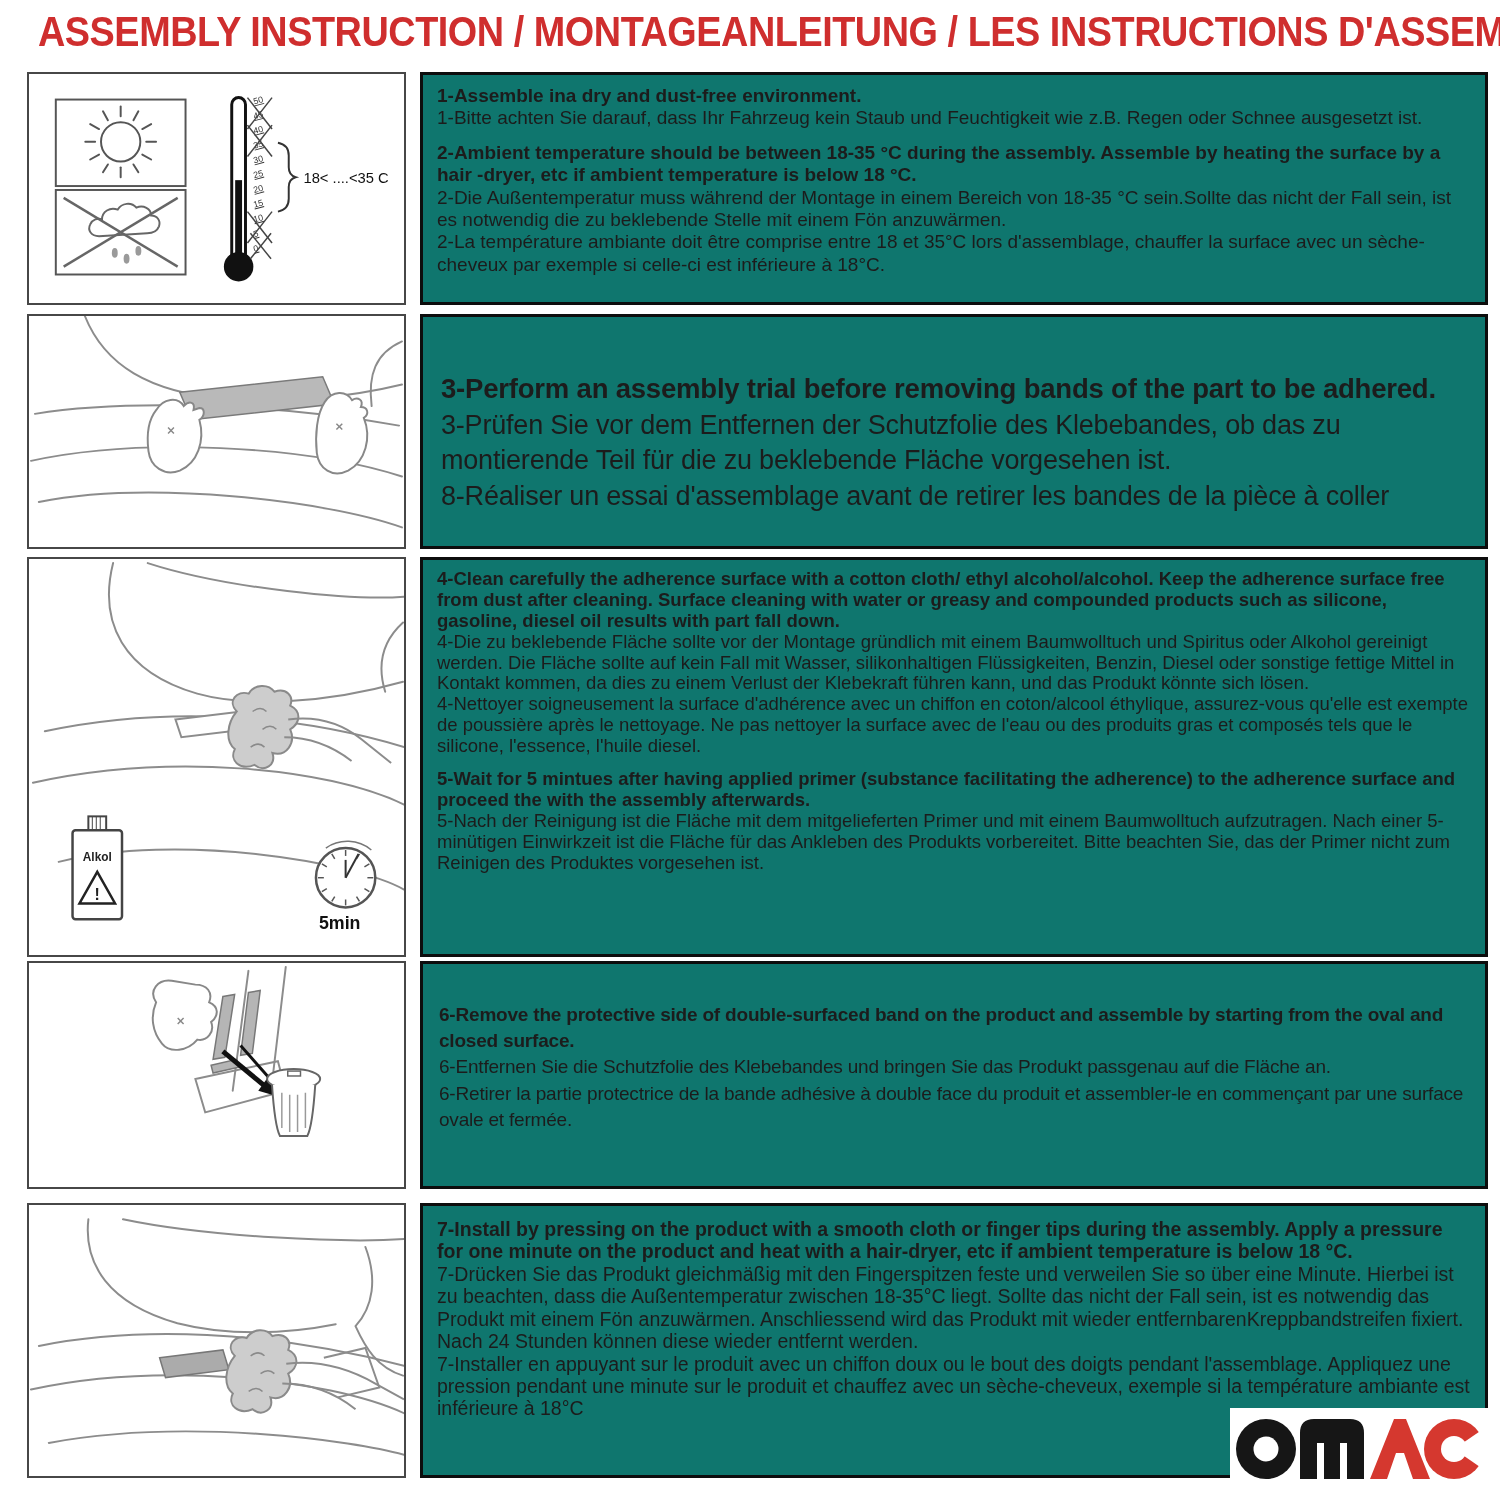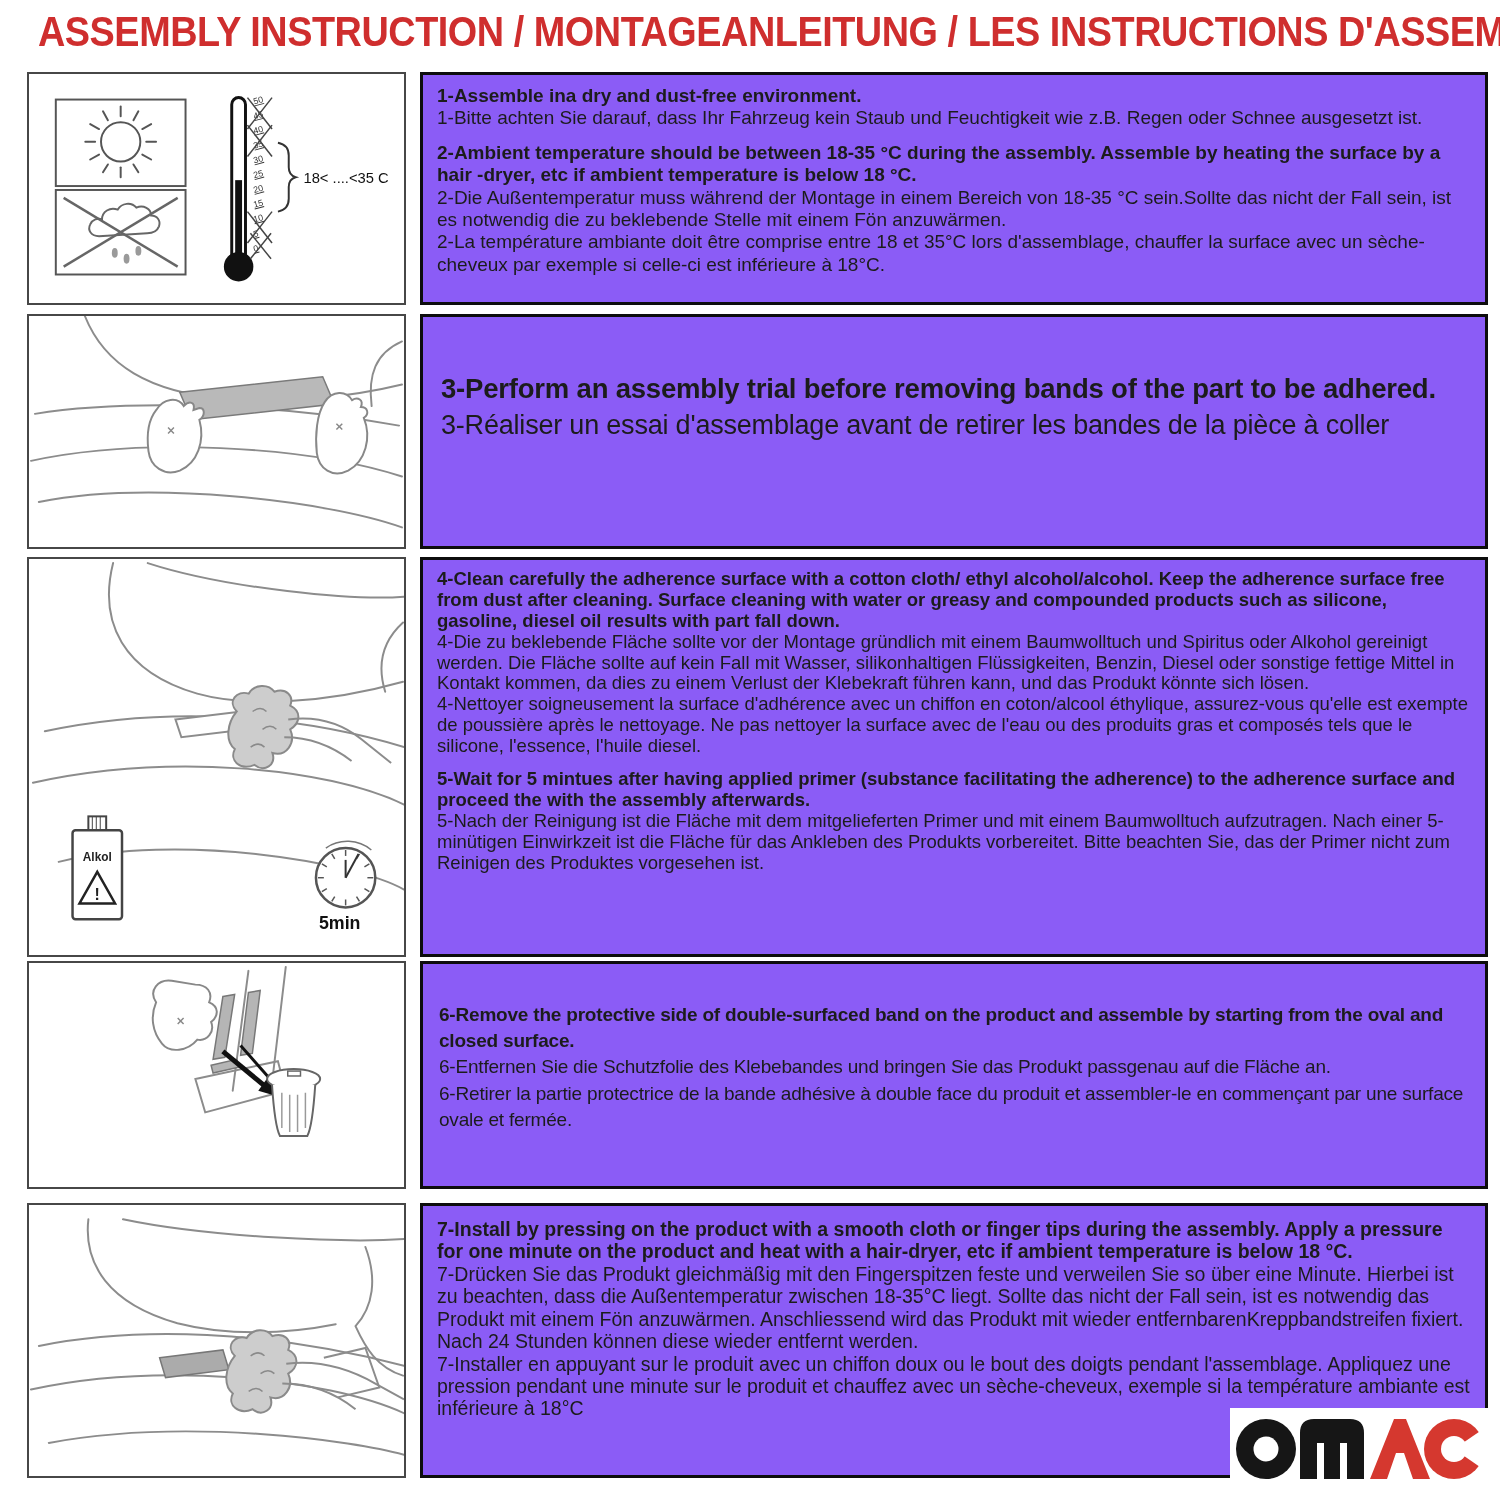--- a/index.html
+++ b/index.html
@@ -8,7 +8,7 @@
   .title{position:absolute;left:38px;top:8px;font-size:42px;font-weight:700;color:#cf2e2e;
          letter-spacing:-0.5px;white-space:nowrap;transform:scaleX(0.9);transform-origin:left top;}
   .illus{position:absolute;left:27px;width:379px;border:2px solid #474747;background:#fff;box-sizing:border-box;}
-  .textbox{position:absolute;left:420px;width:1068px;border:3px solid #0d0d0d;background:#8b5cf6;box-sizing:border-box;}
+  .textbox{position:absolute;left:420px;width:1068px;border:3px solid #0d0d0d;background:#0f766e;box-sizing:border-box;}
   .illus svg{width:100%;height:100%;display:block;}
   p{margin:0;}
   .b{font-weight:700;}

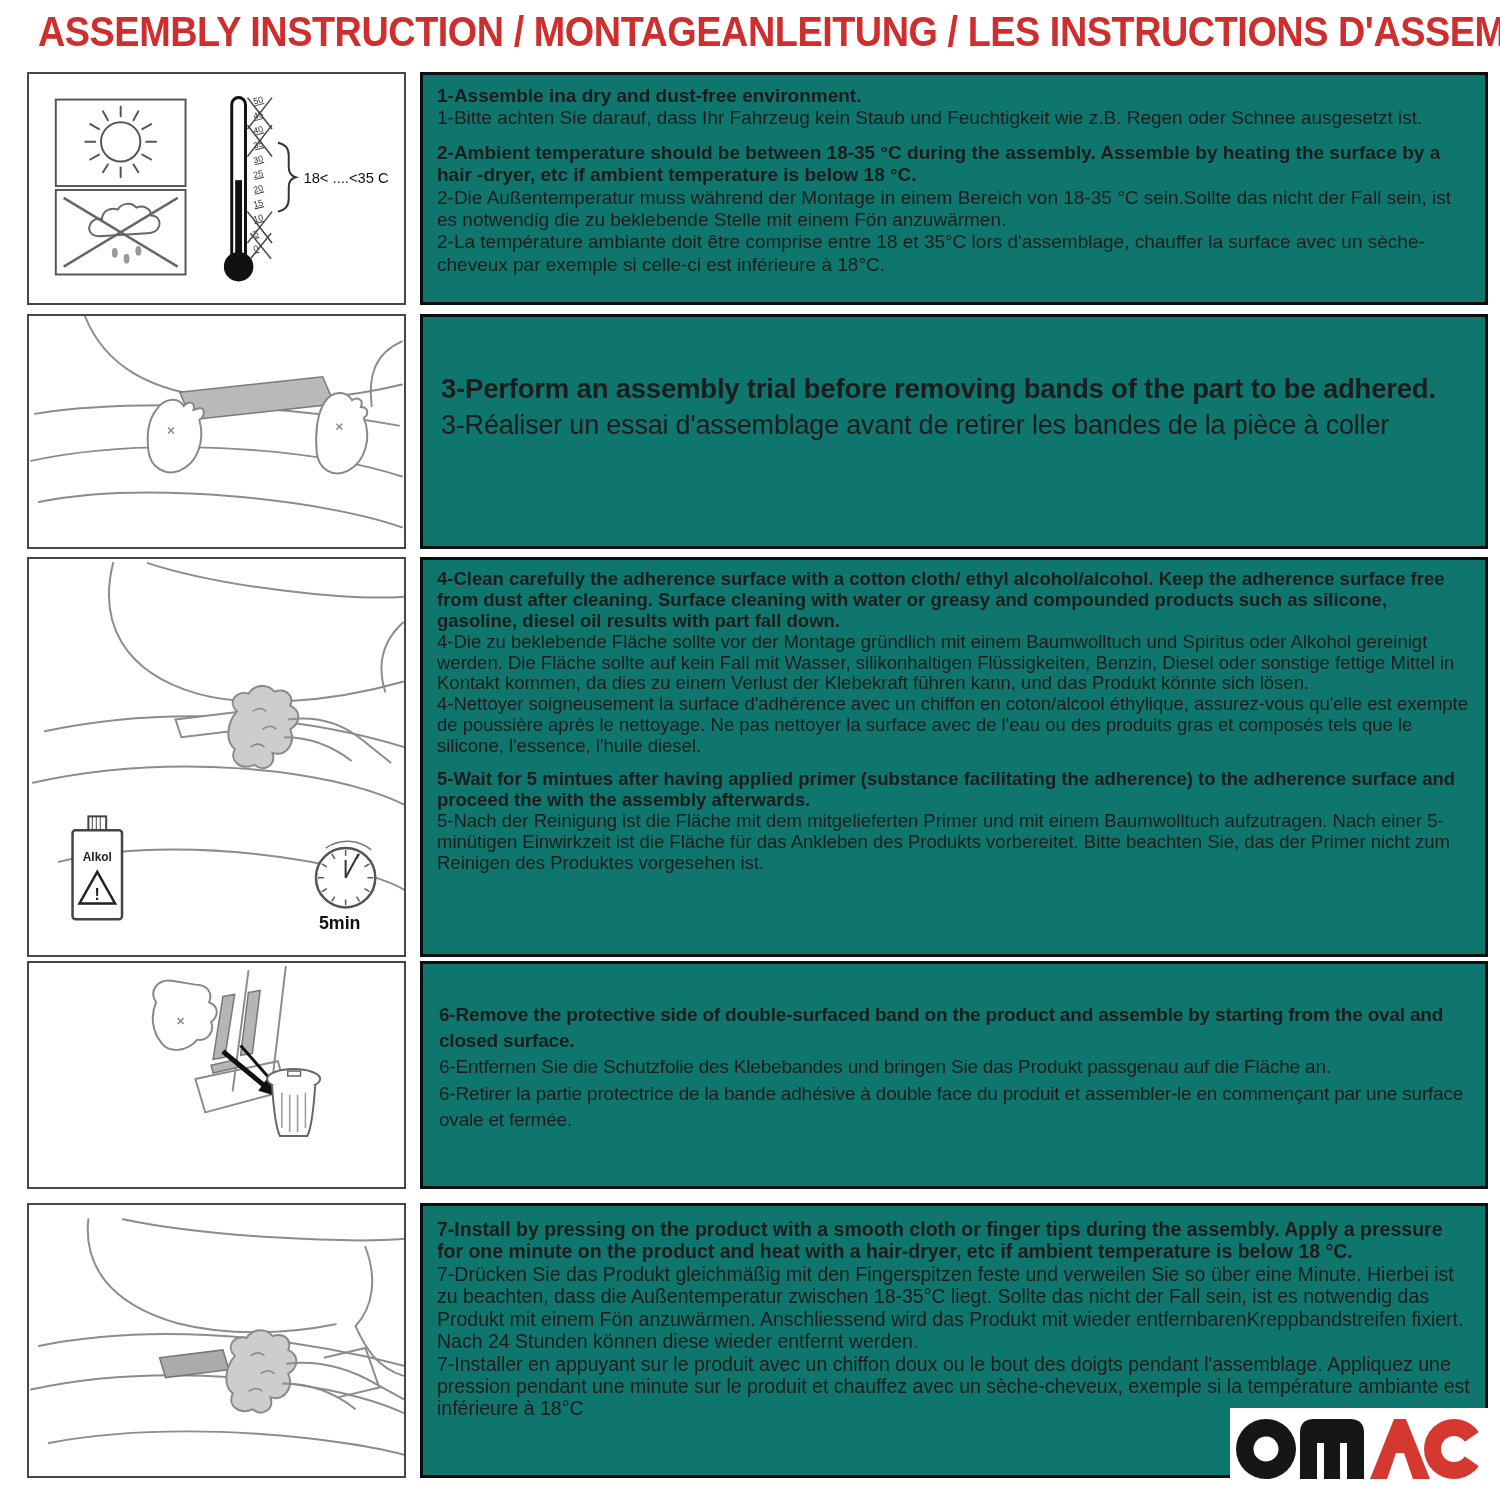--- a/index.html
+++ b/index.html
@@ -135,6 +135,7 @@
   </div>
   <div class="textbox r2 t2">
     <p class="b">3-Perform an assembly trial before removing bands of the part to be adhered.</p>
+    <p>3-Prüfen Sie vor dem Entfernen der Schutzfolie des Klebebandes, ob das zu montierende Teil für die zu beklebende Fläche vorgesehen ist.</p>
     <p>3-Réaliser un essai d'assemblage avant de retirer les bandes de la pièce à coller</p>
   </div>
 

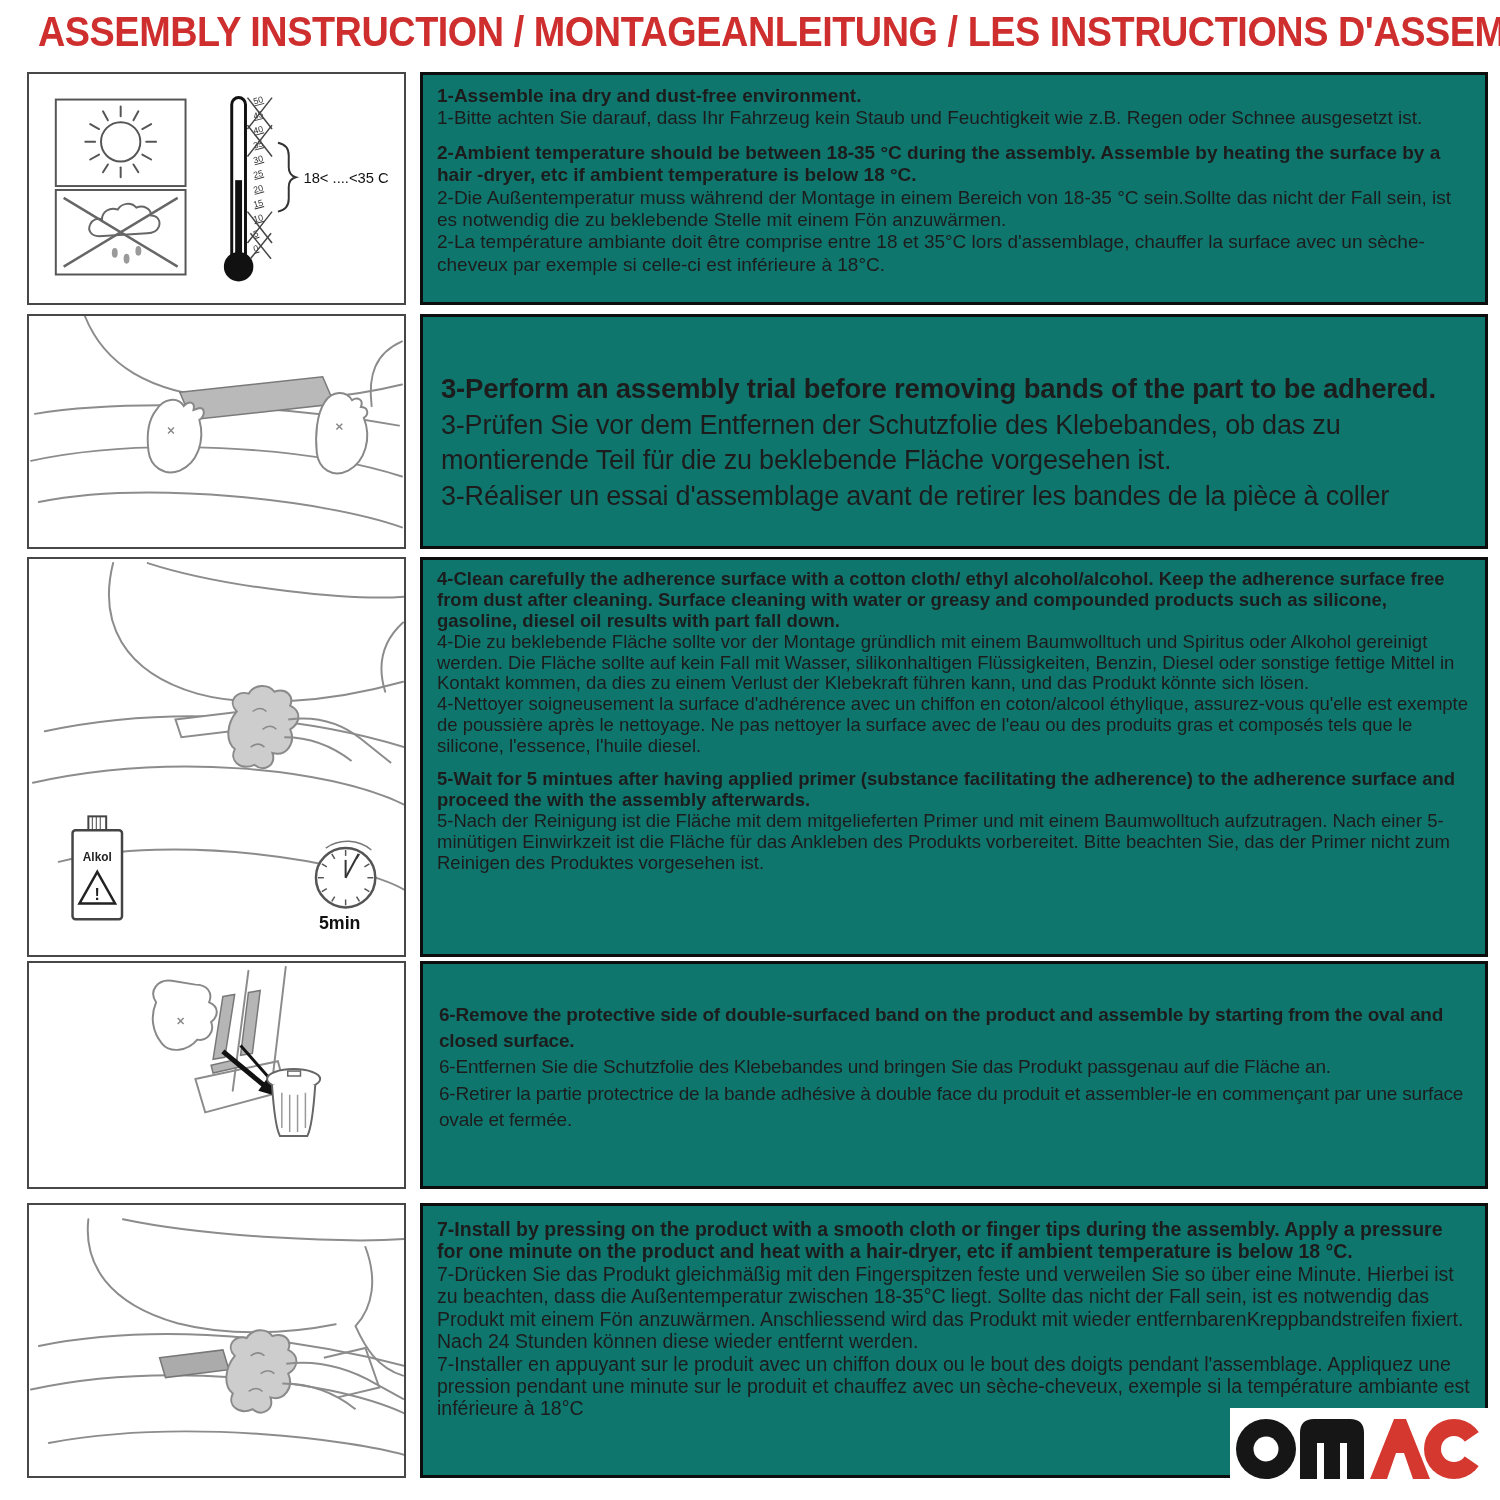--- a/index.html
+++ b/index.html
@@ -136,7 +136,7 @@
   <div class="textbox r2 t2">
     <p class="b">3-Perform an assembly trial before removing bands of the part to be adhered.</p>
     <p>3-Prüfen Sie vor dem Entfernen der Schutzfolie des Klebebandes, ob das zu montierende Teil für die zu beklebende Fläche vorgesehen ist.</p>
-    <p>3-Réaliser un essai d'assemblage avant de retirer les bandes de la pièce à coller</p>
+    <p>8-Réaliser un essai d'assemblage avant de retirer les bandes de la pièce à coller</p>
   </div>
 
   <div class="illus r3">

